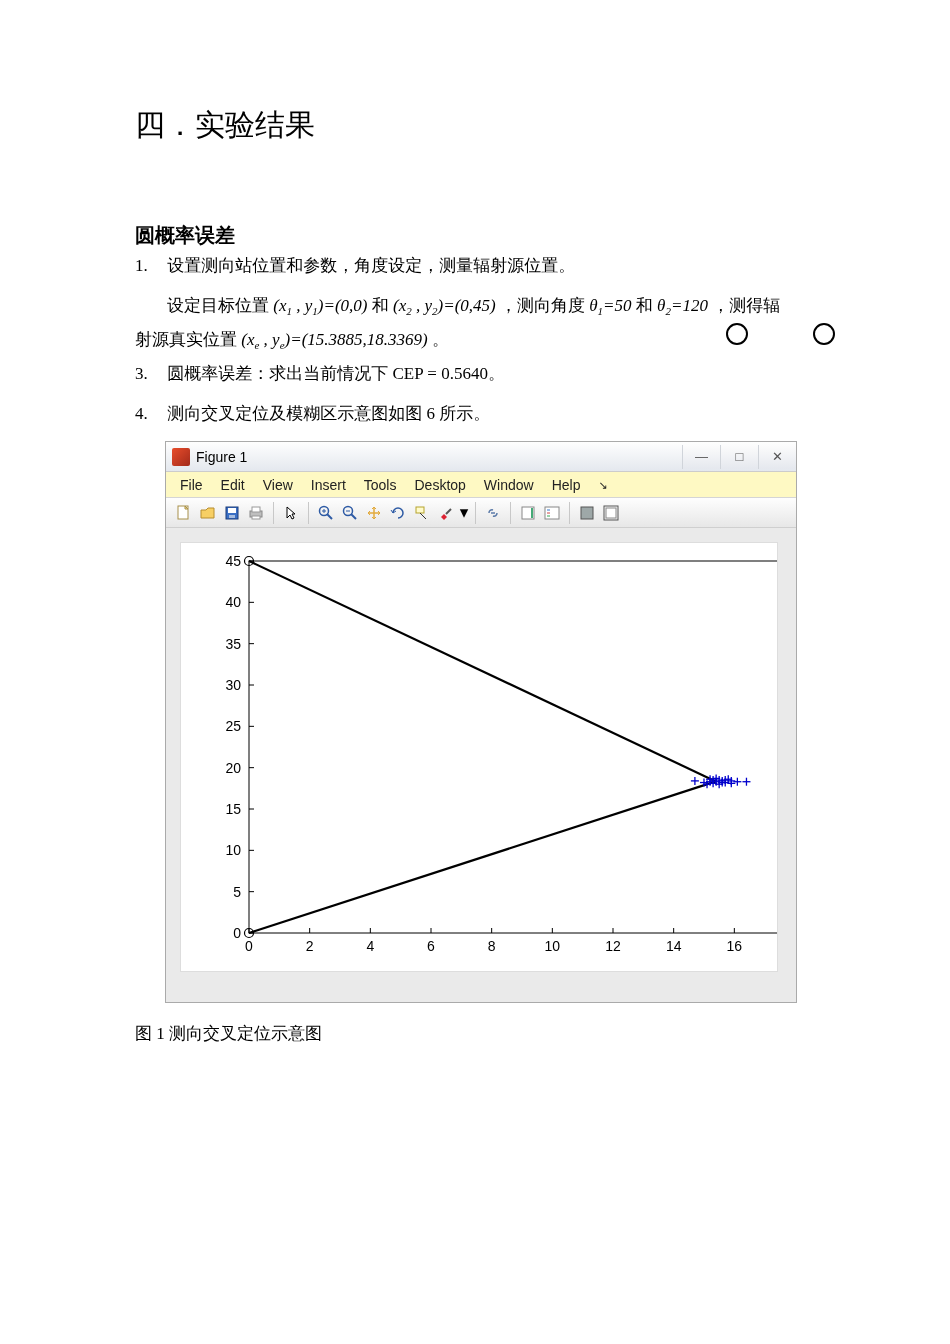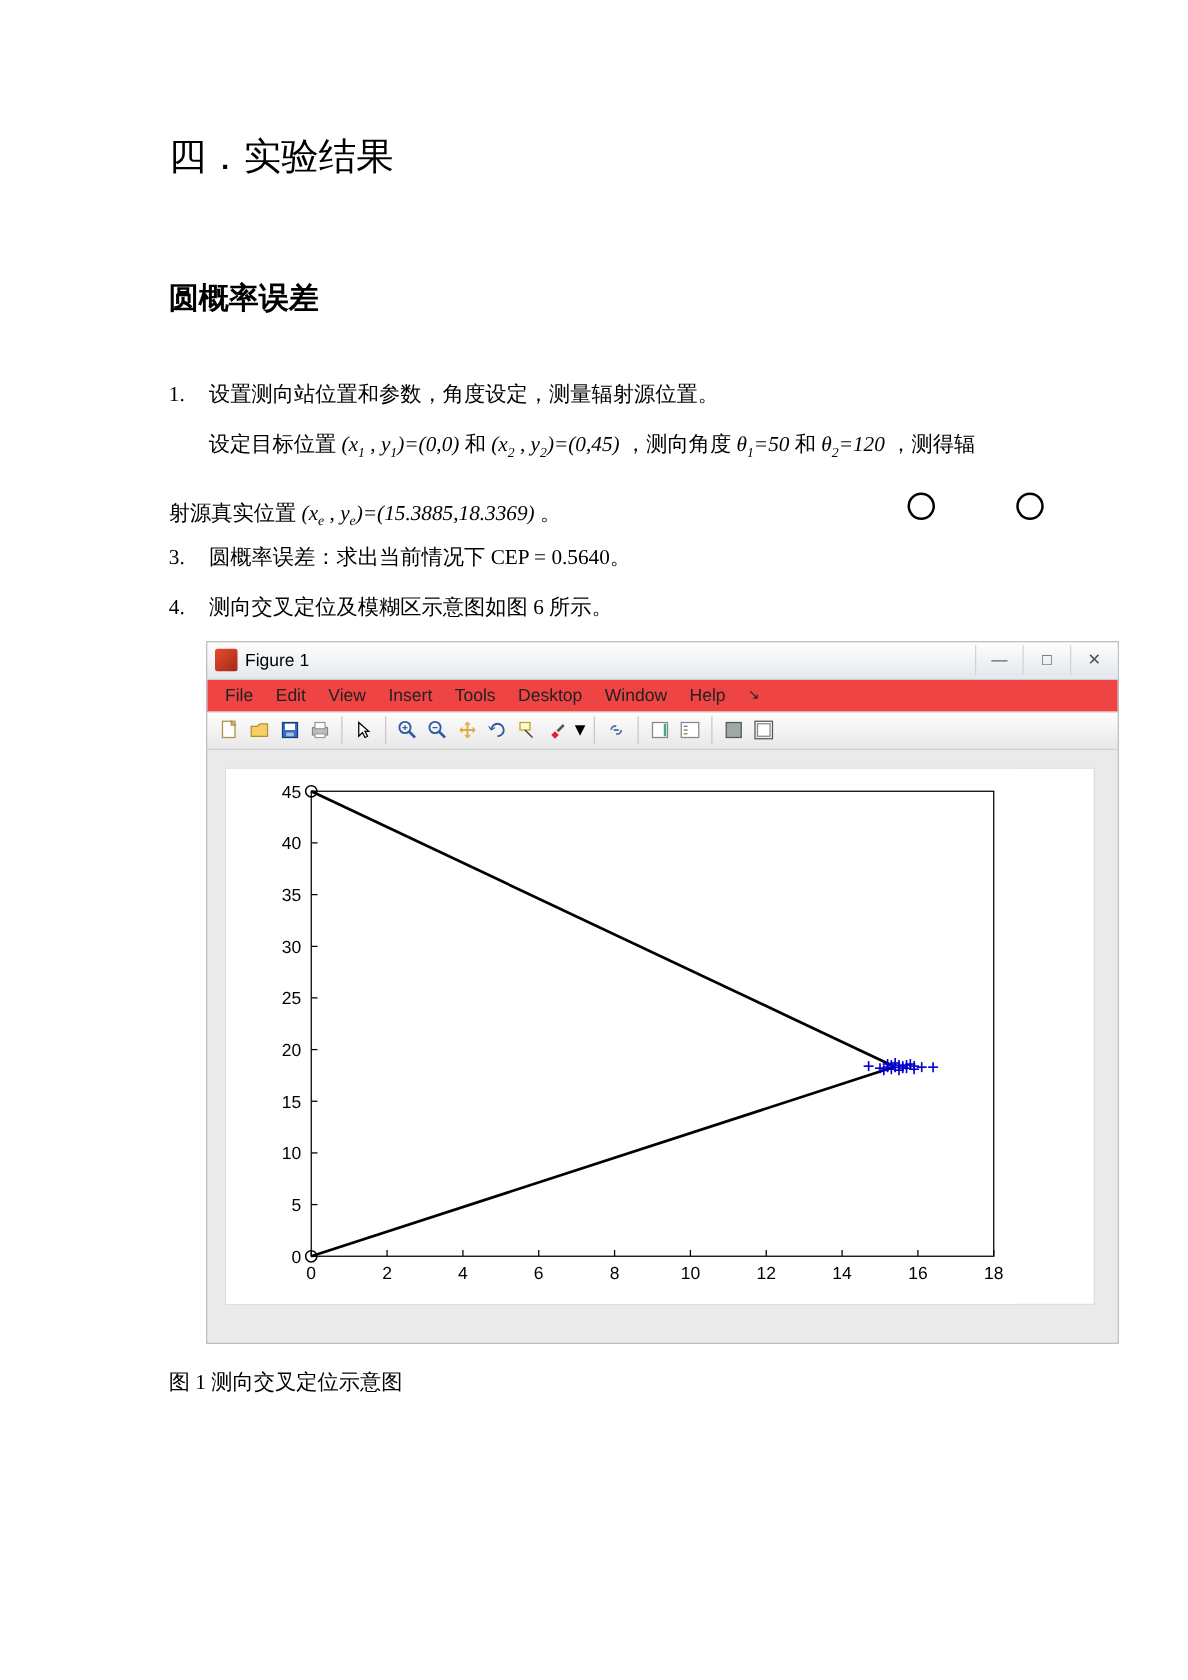--- a/index.html
+++ b/index.html
@@ -12,7 +12,7 @@
       color: #000;
     }
     .section-title { font-size: 30px; font-weight: normal; margin-bottom: 76px; }
-    .subtitle { font-size: 24px; margin-bottom: 45px; }
+    .subtitle { font-size: 20px; }
     .body-text { font-size: 17px; line-height: 2.0; }
     .list-item { margin-bottom: 6px; }
     .indented { padding-left: 32px; }

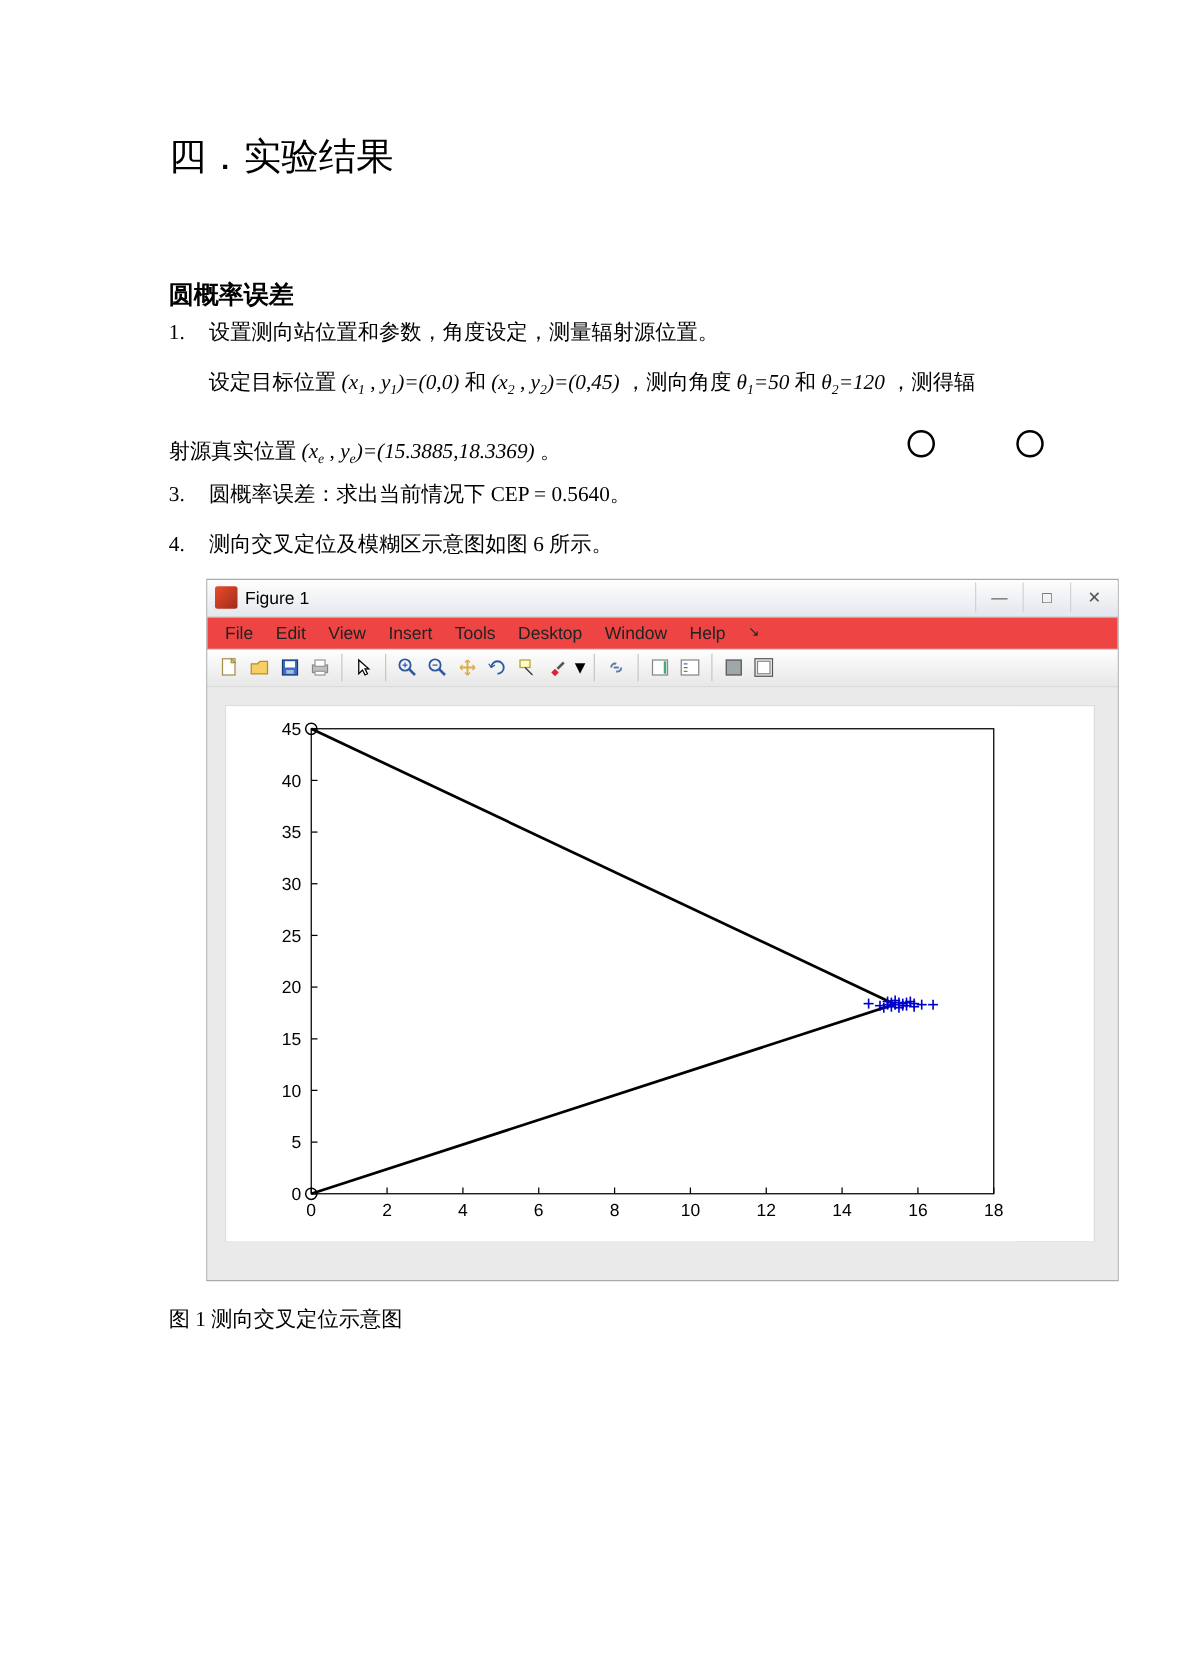--- a/index.html
+++ b/index.html
@@ -104,7 +104,7 @@
     <span class="formula">θ<span class="sub">2</span>=120</span>
     <span>，测得辐</span>
   </div>
-  <div style="position:relative;margin-top:21px;">
+  <div style="position:relative;">
     <div class="circles"><span></span><span></span></div>
     <span>射源真实位置</span>
     <span class="formula">(<i>x</i><span class="sub">e</span> , <i>y</i><span class="sub">e</span>)=(15.3885,18.3369)</span>

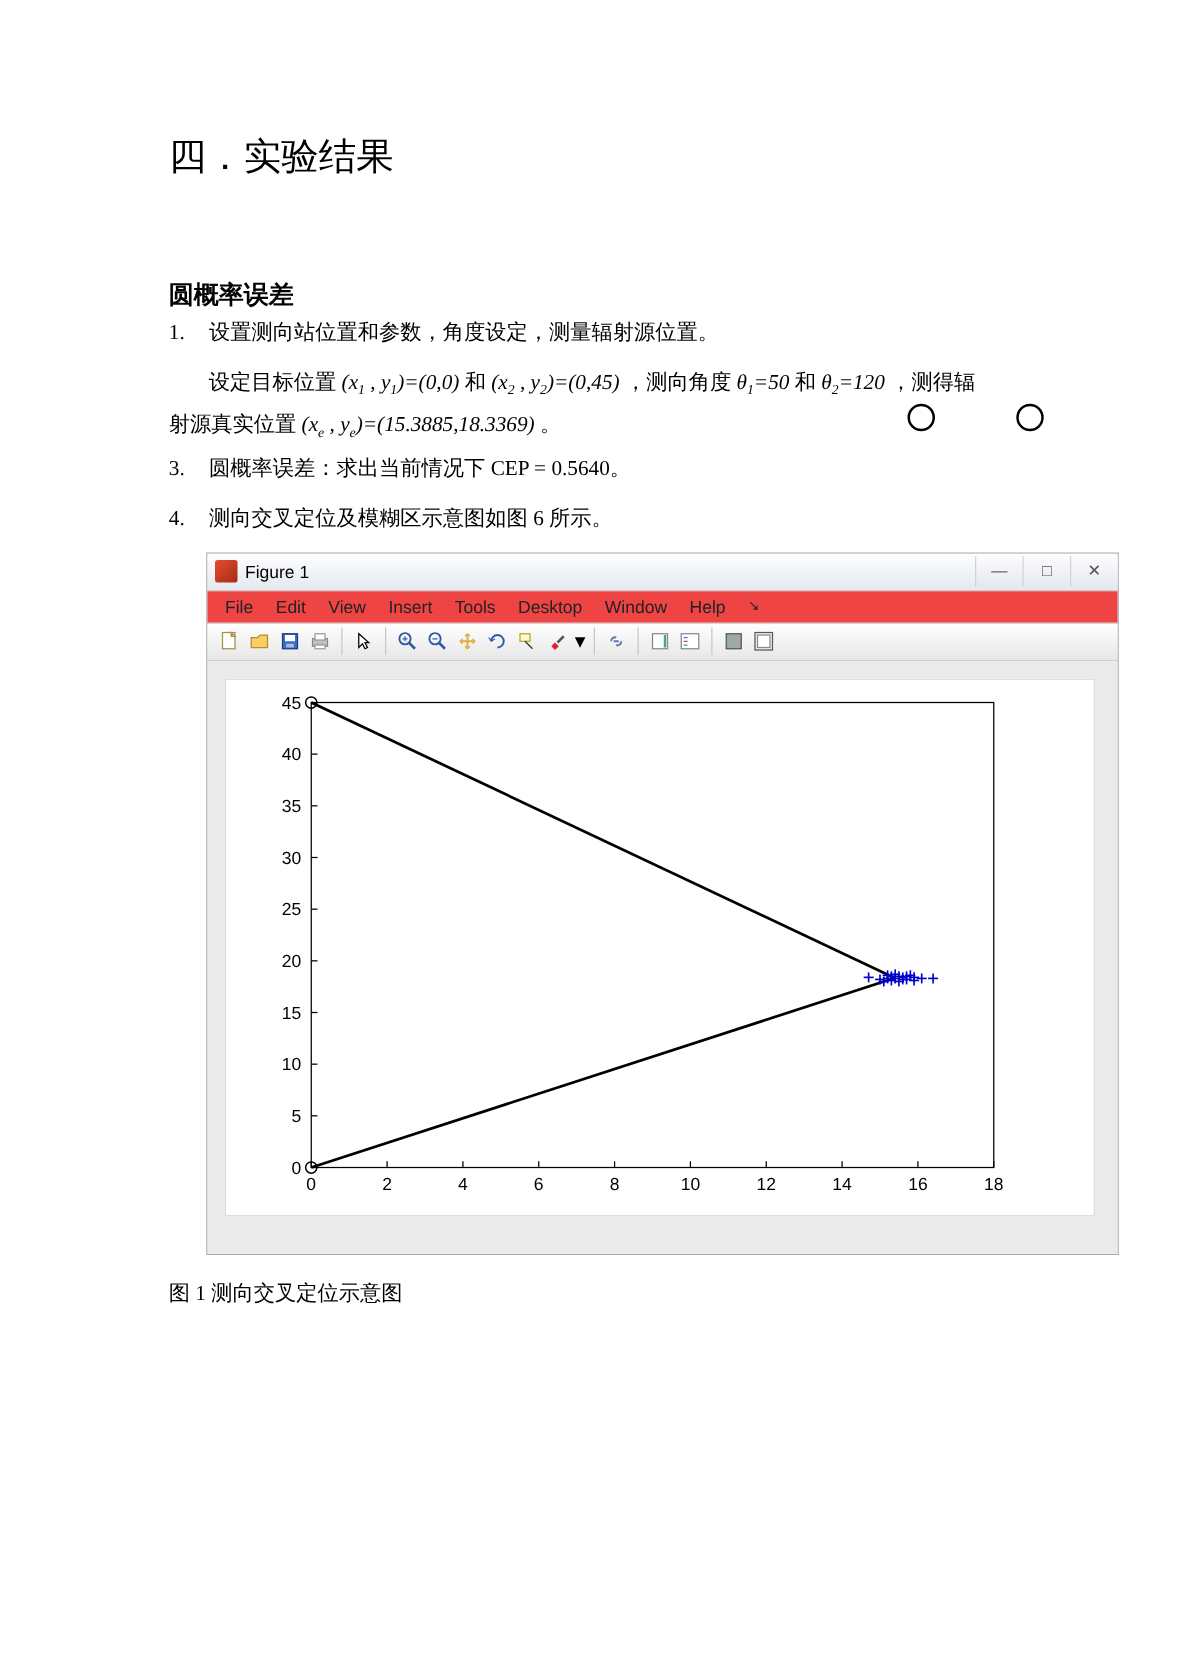--- a/index.html
+++ b/index.html
@@ -28,7 +28,7 @@
     }
 
     .figure-window {
-      width: 730px;
+      width: 632px;
       margin: 10px 0 0 30px;
       border: 1px solid #aaa;
     }

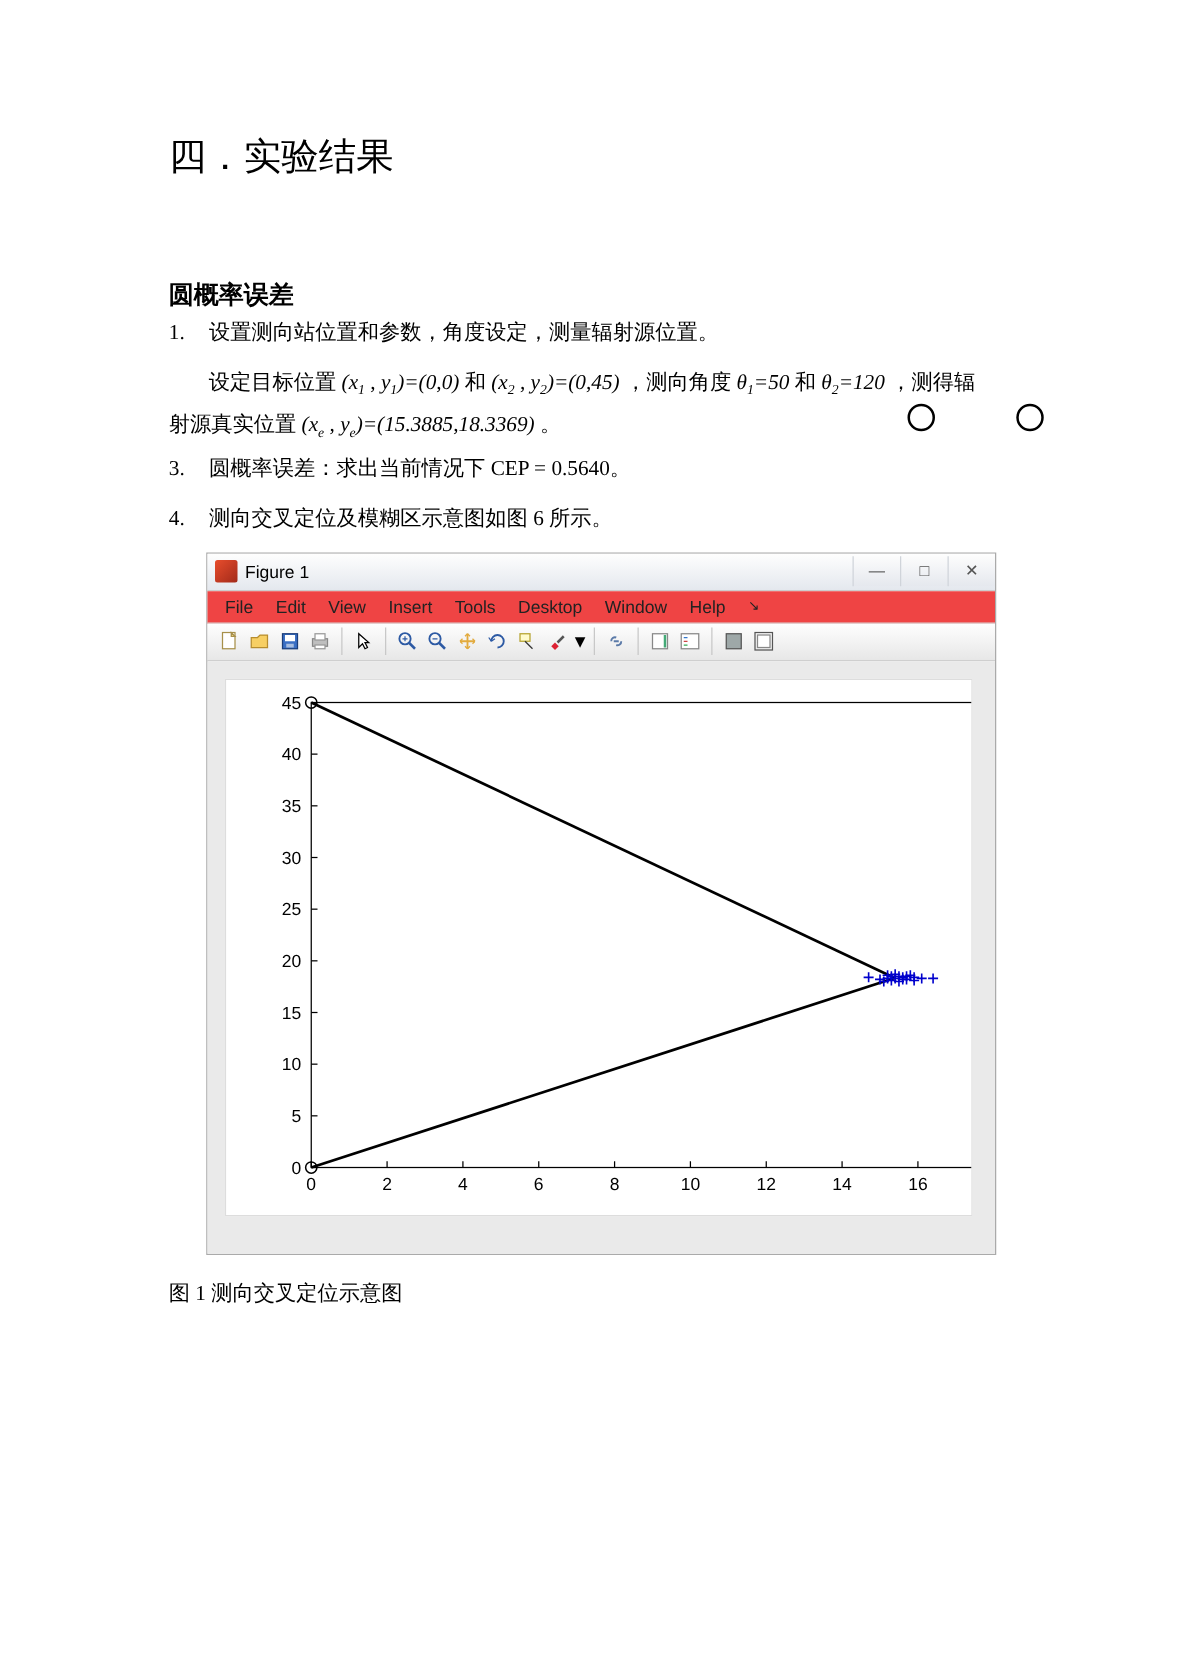--- a/index.html
+++ b/index.html
@@ -56,7 +56,7 @@
       background: linear-gradient(#fcfcfc,#e5e8ee);
       font-size: 13px; color: #555;
     }
-    .menubar { height: 26px; background: #ef4444; border-bottom: 1px solid #d5d5d5;
+    .menubar { height: 26px; background: #fef9c3; border-bottom: 1px solid #d5d5d5;
                display: flex; align-items: center; gap: 18px; padding: 0 14px;
                font-family: "Segoe UI", Arial, sans-serif; font-size: 14px; }
     .menubar span { color: #222; }

